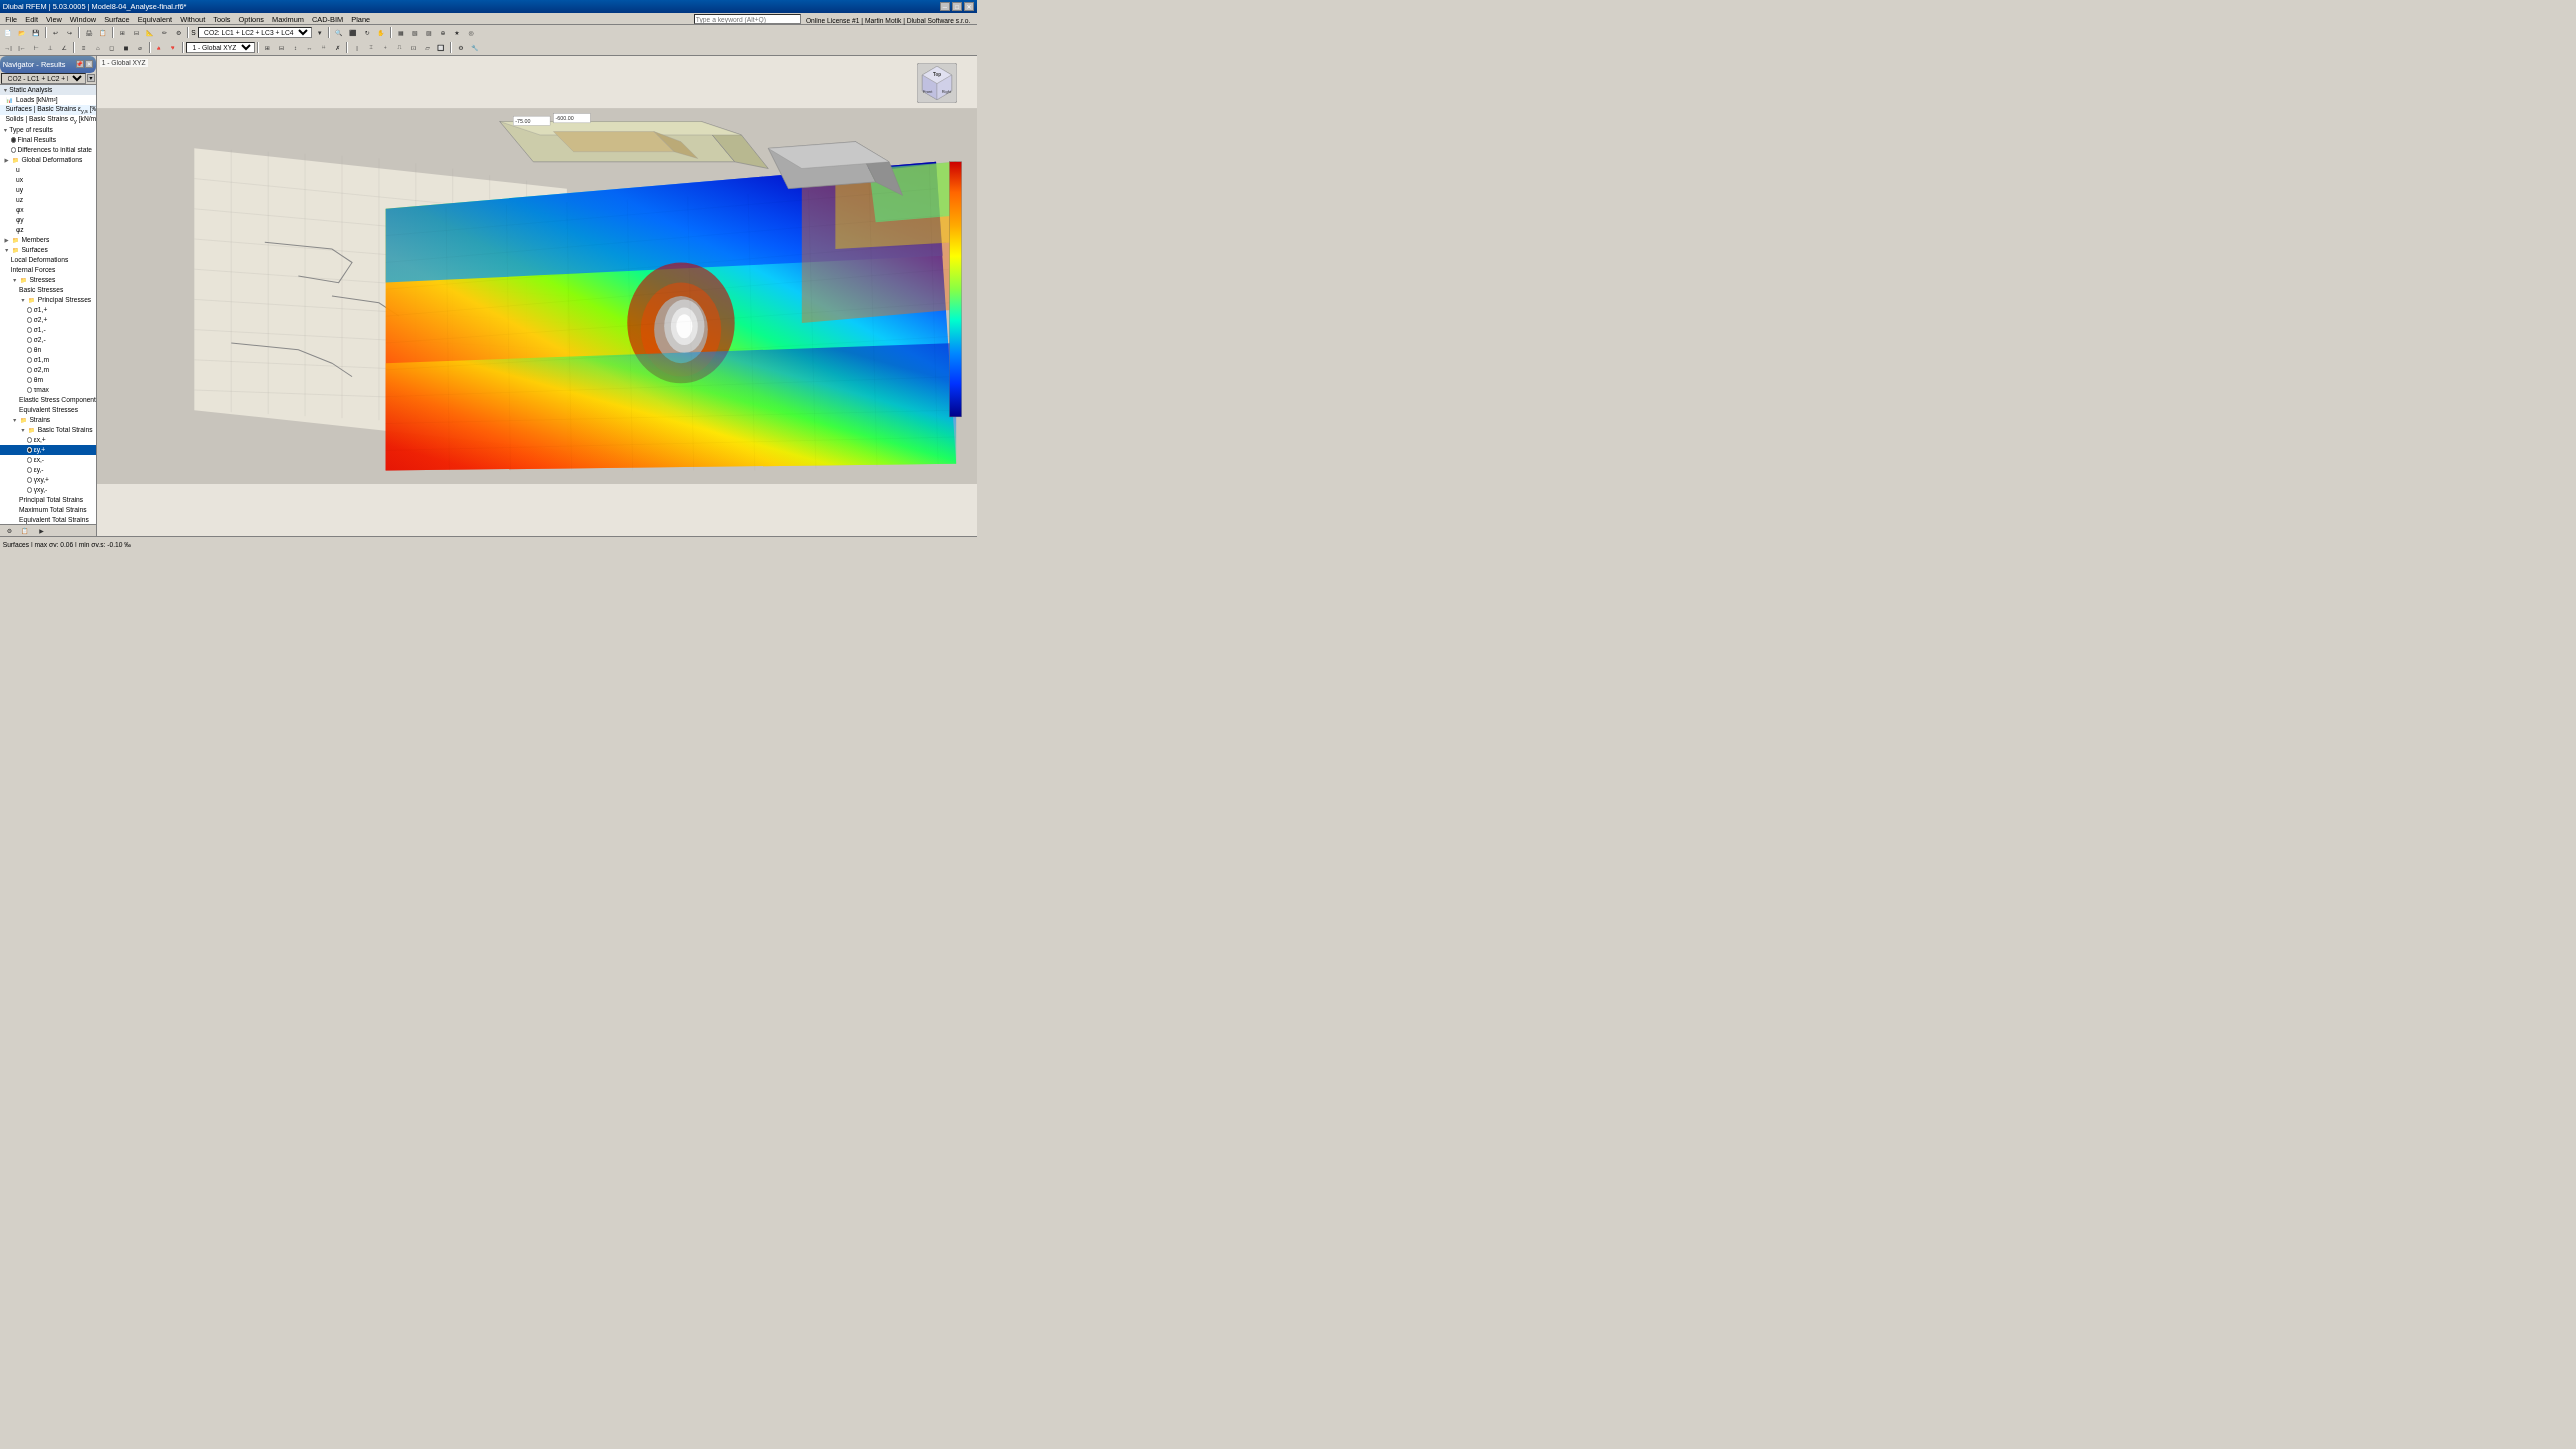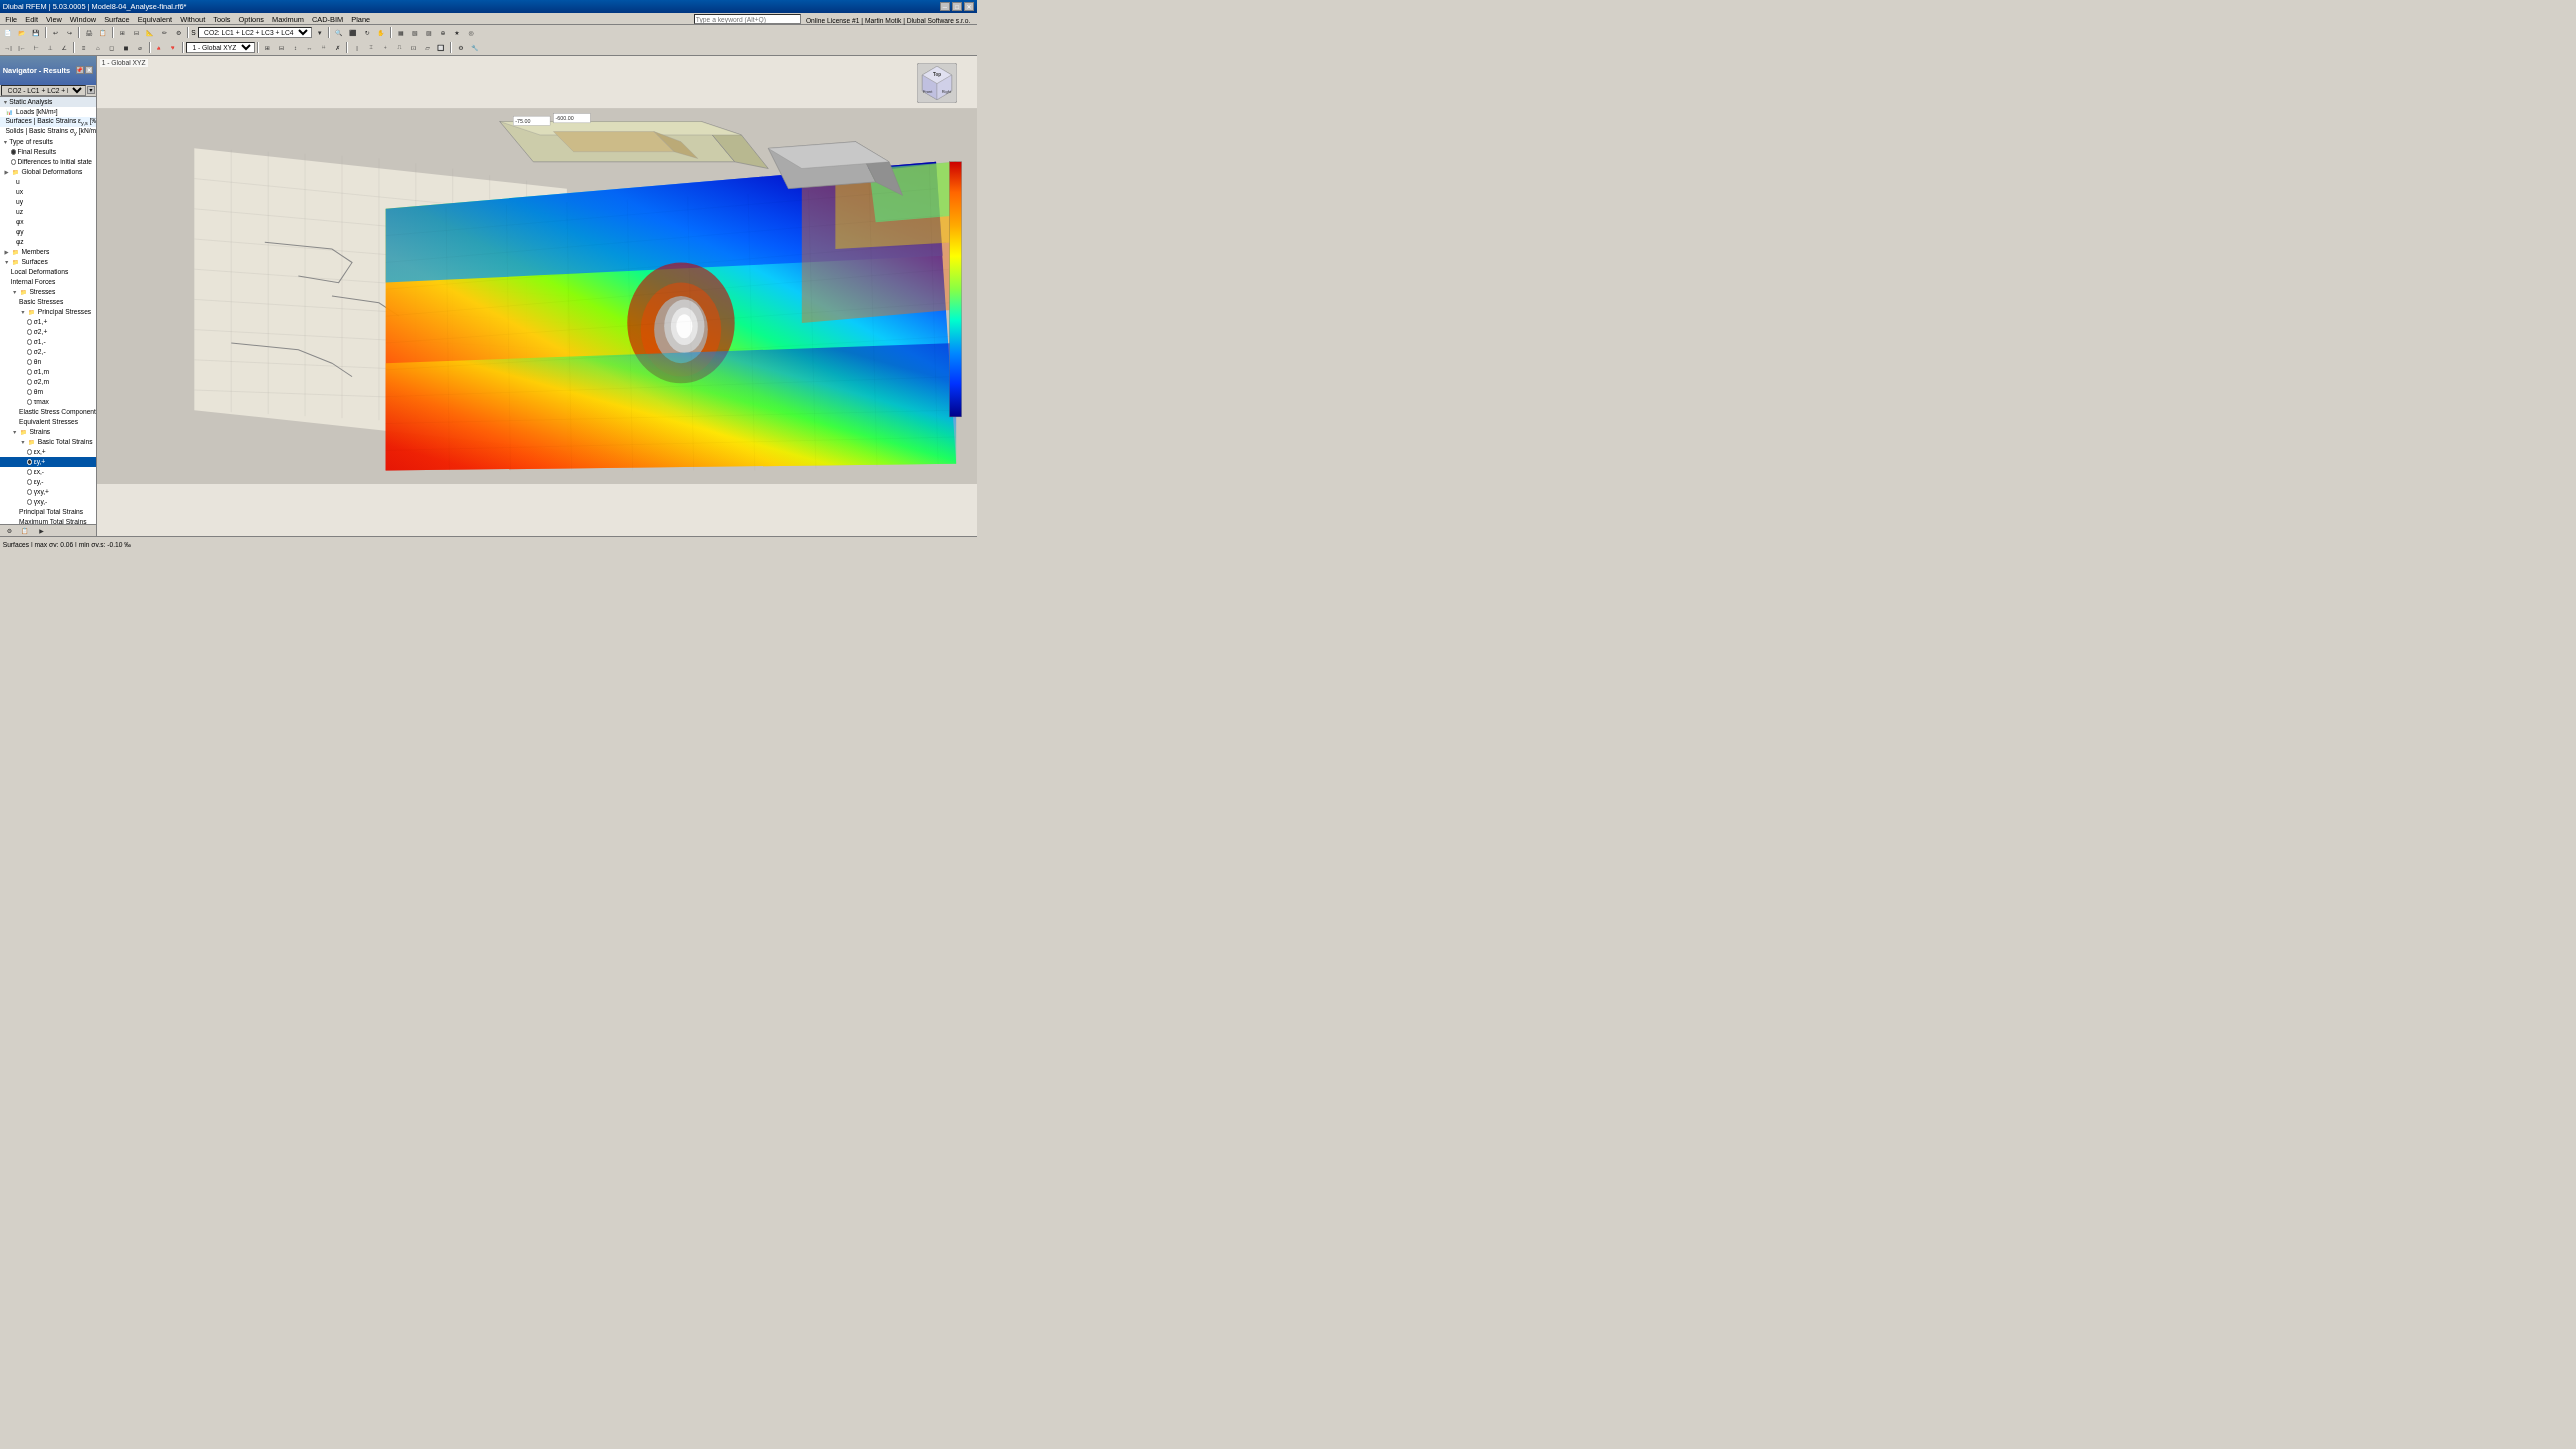--- a/index.html
+++ b/index.html
@@ -103,7 +103,7 @@
       overflow: hidden;
     }
     .panel-title {
-      height: 29px;
+      height: 17px;
       background: linear-gradient(to bottom, #6688aa, #4466aa);
       color: white;
       display: flex;
@@ -111,7 +111,8 @@
       justify-content: space-between;
       padding: 0 2.7px;
       font-size: 7.4px;
-      font-weight: bold;
+      font-weight: normal;
+      border-radius: 6px;
     }
     .panel-close-btn {
       width: 8px;

